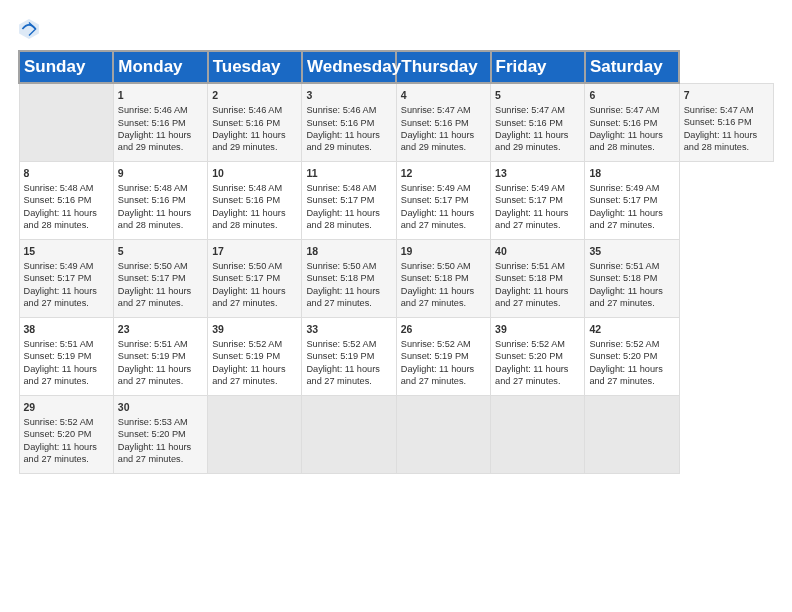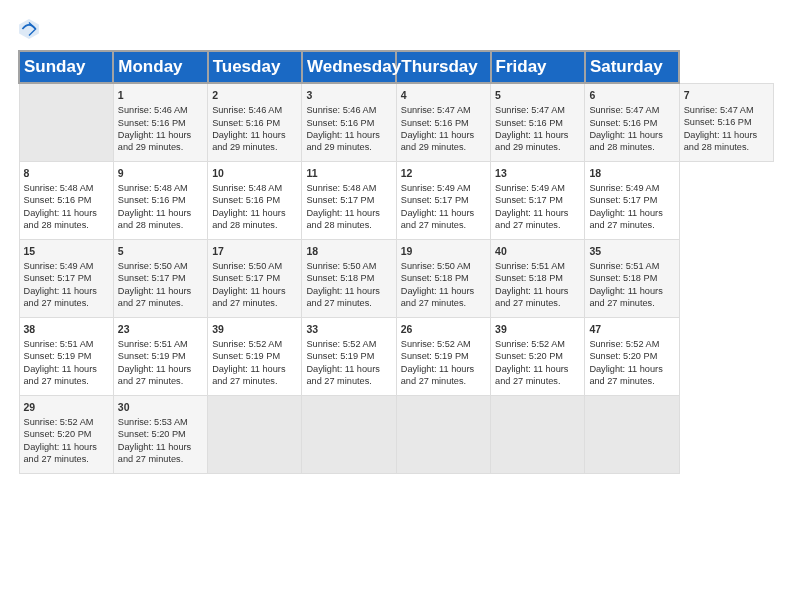--- a/index.html
+++ b/index.html
@@ -170,7 +170,7 @@
           <td><span class="day-num">33</span><span>Sunrise: 5:52 AM</span><br><span>Sunset: 5:19 PM</span><br><span>Daylight: 11 hours and 27 minutes.</span></td>
           <td><span class="day-num">26</span><span>Sunrise: 5:52 AM</span><br><span>Sunset: 5:19 PM</span><br><span>Daylight: 11 hours and 27 minutes.</span></td>
           <td><span class="day-num">39</span><span>Sunrise: 5:52 AM</span><br><span>Sunset: 5:20 PM</span><br><span>Daylight: 11 hours and 27 minutes.</span></td>
-          <td><span class="day-num">47</span><span>Sunrise: 5:52 AM</span><br><span>Sunset: 5:20 PM</span><br><span>Daylight: 11 hours and 27 minutes.</span></td>
+          <td><span class="day-num">42</span><span>Sunrise: 5:52 AM</span><br><span>Sunset: 5:20 PM</span><br><span>Daylight: 11 hours and 27 minutes.</span></td>
         </tr>
         <tr>
           <td><span class="day-num">29</span><span>Sunrise: 5:52 AM</span><br><span>Sunset: 5:20 PM</span><br><span>Daylight: 11 hours and 27 minutes.</span></td>

